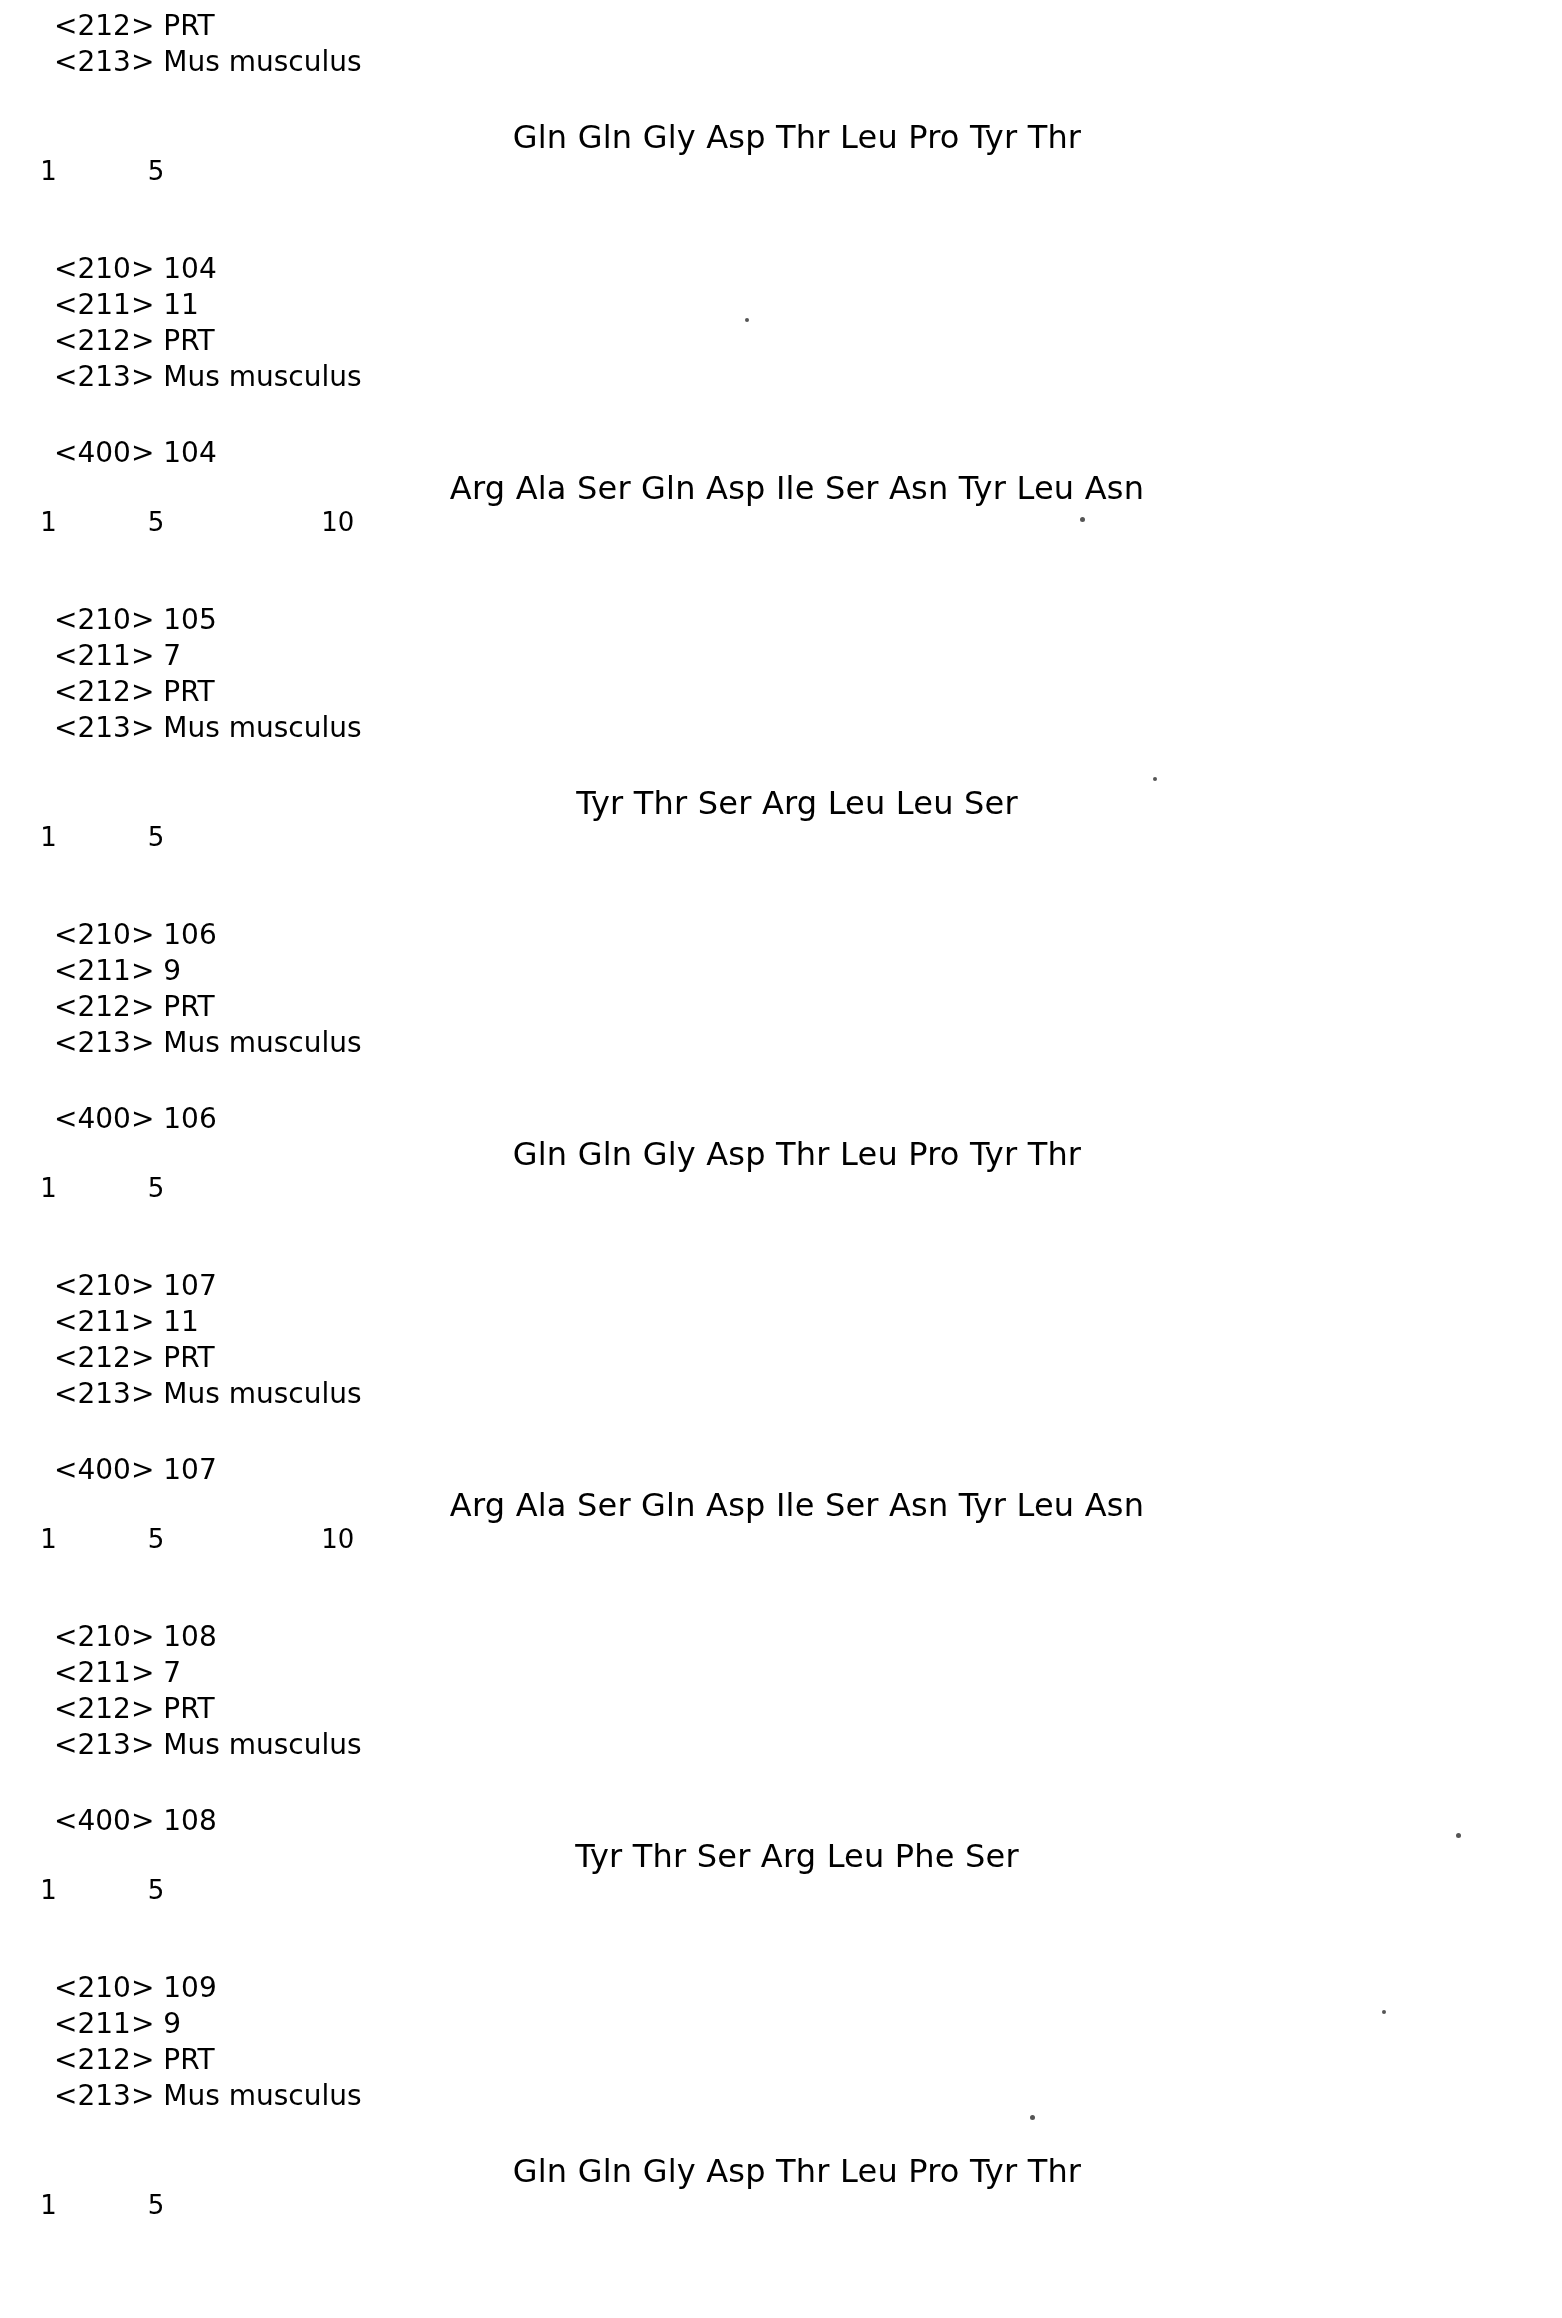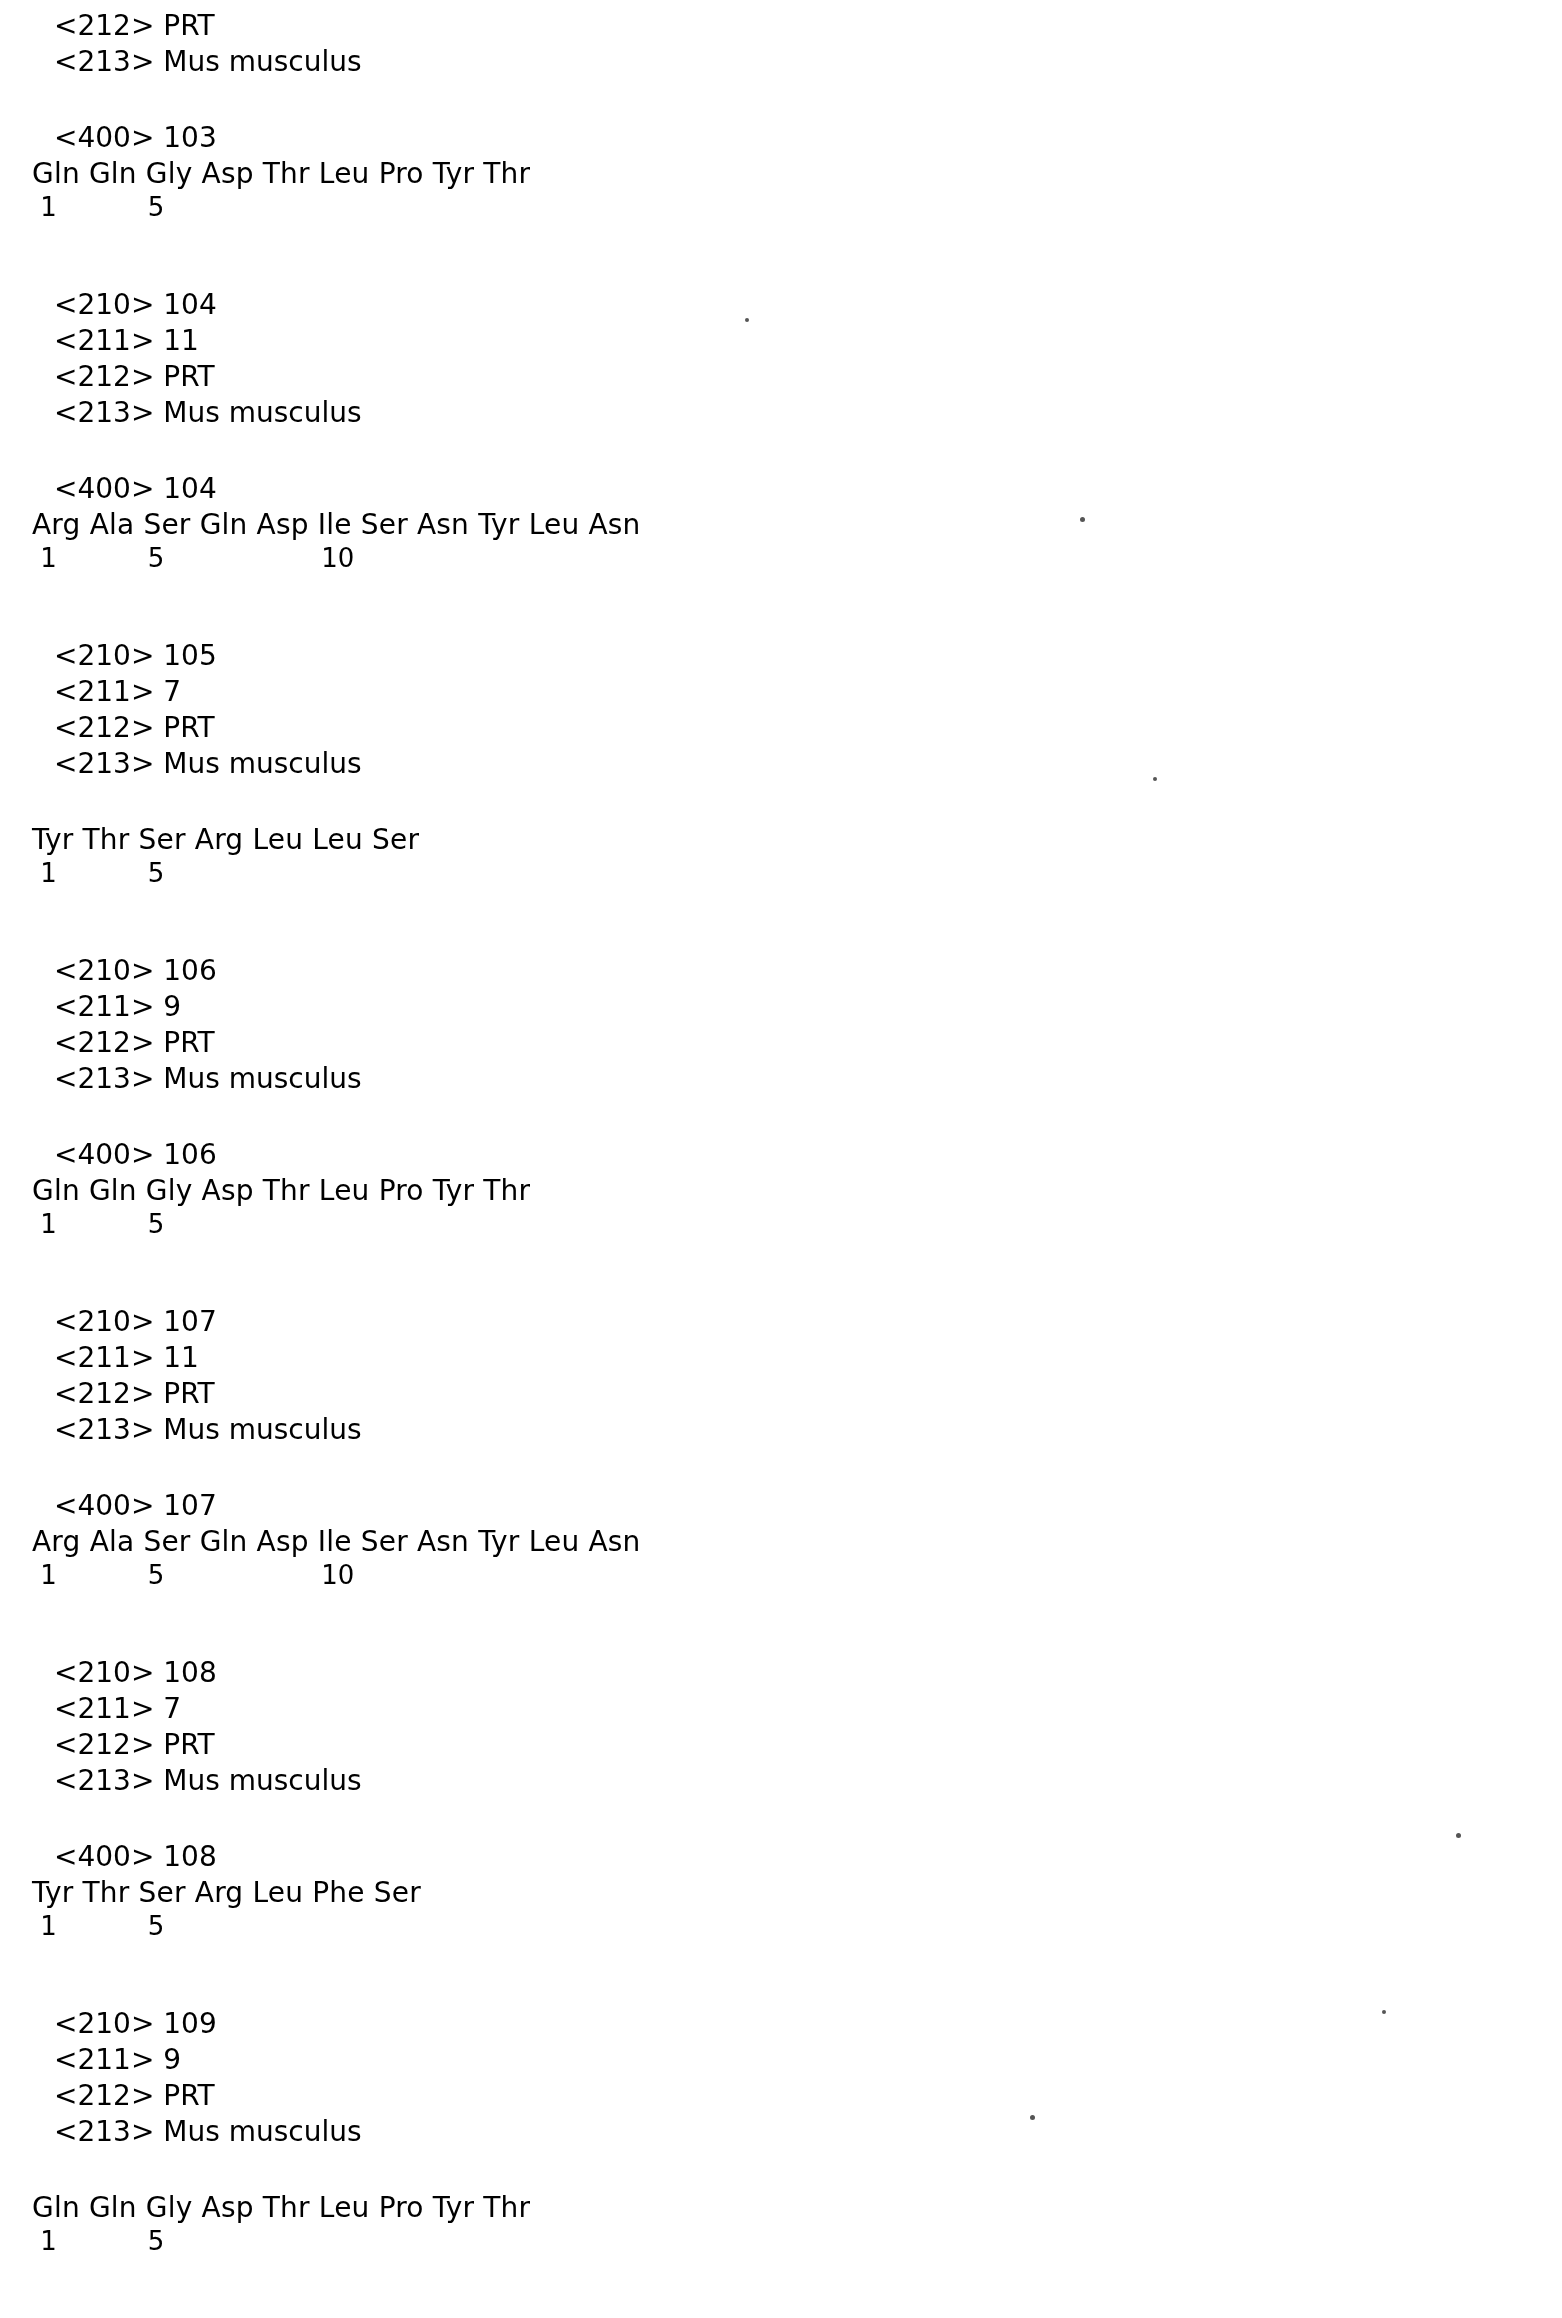--- a/index.html
+++ b/index.html
@@ -60,7 +60,6 @@
     <div class="tag-line">&lt;212&gt; PRT</div>
     <div class="tag-line">&lt;213&gt; Mus musculus</div>
     <div class="gap-md"></div>
-    <div class="tag-line">&lt;400&gt; 103</div>
     <div class="residues">Gln Gln Gly Asp Thr Leu Pro Tyr Thr</div>
     <div class="numbering"> 1           5</div>
   </div>

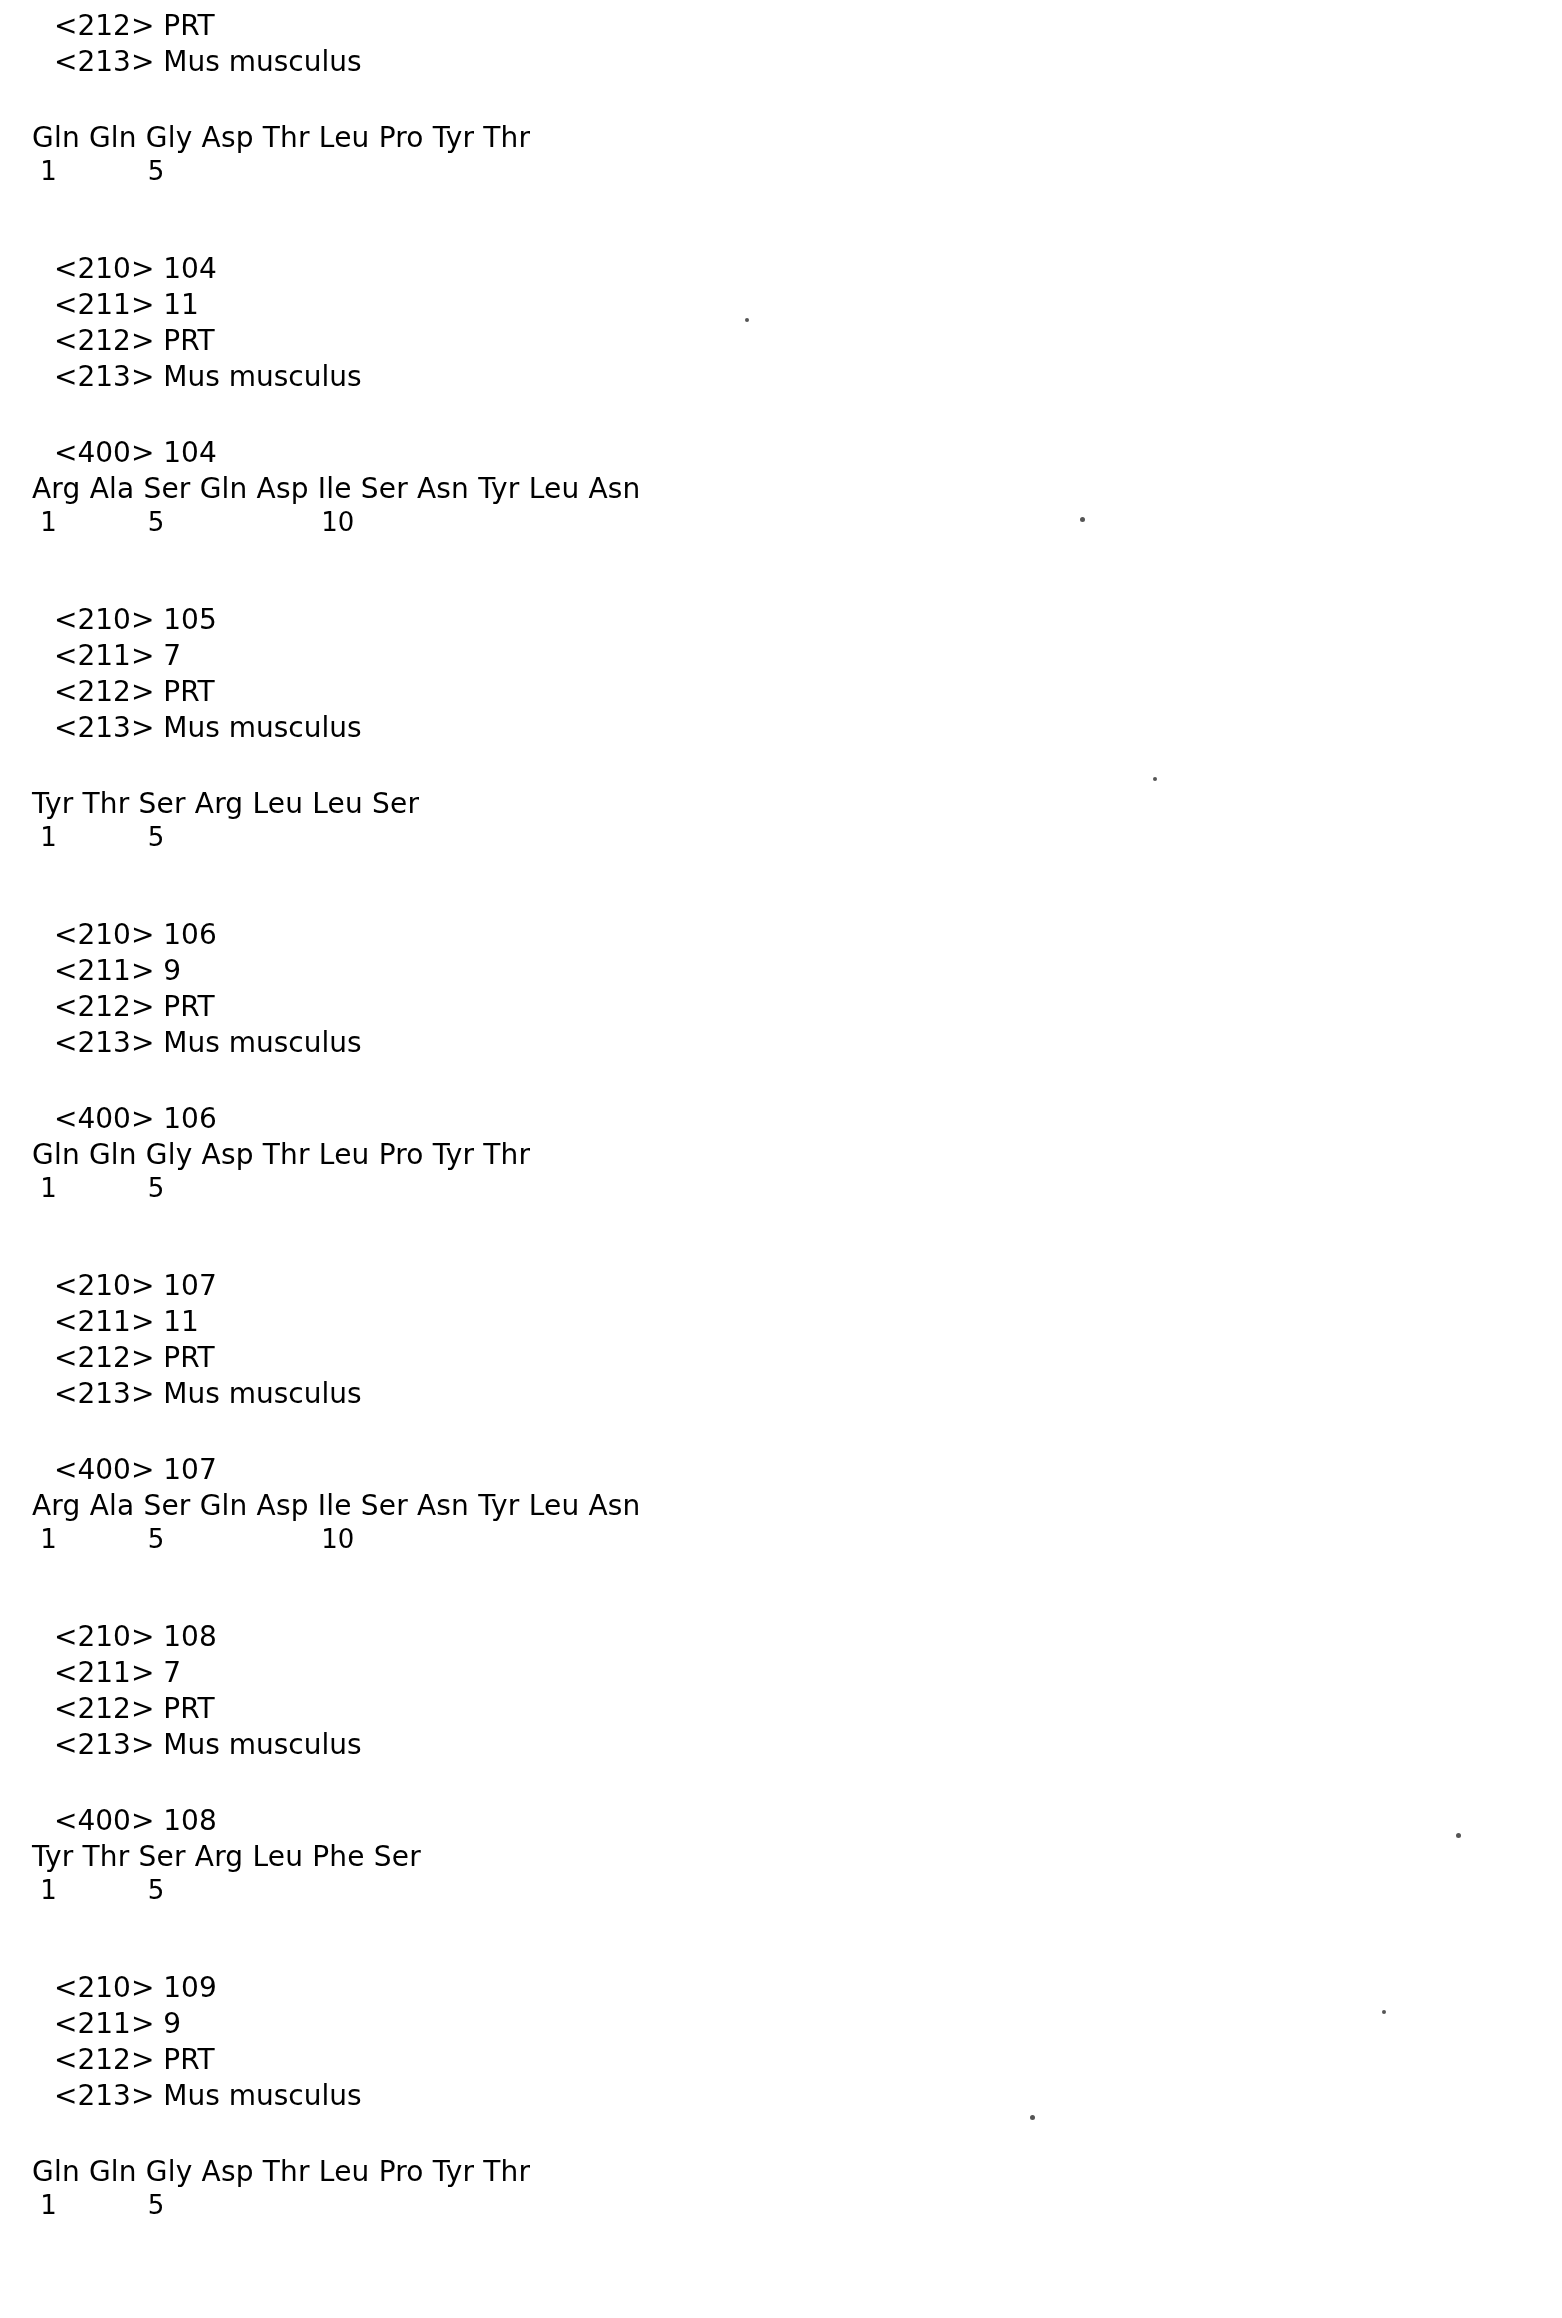--- a/index.html
+++ b/index.html
@@ -31,10 +31,11 @@
     margin-left: 22px;
   }
   .residues {
-    font-size: 28px;
+    font-size: 32px;
     line-height: 35px;
     white-space: pre;
     letter-spacing: 0.2px;
+    text-align: center;
   }
   .numbering {
     font-size: 26px;

